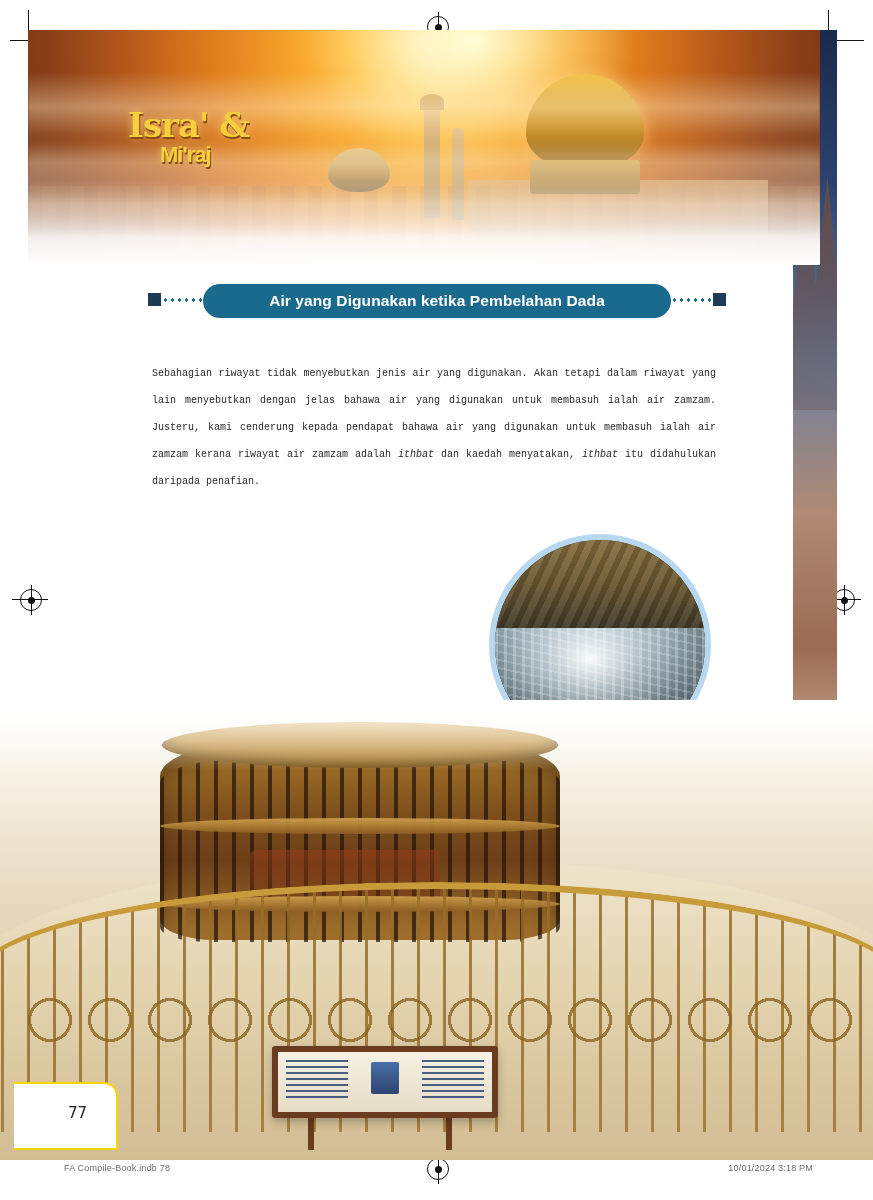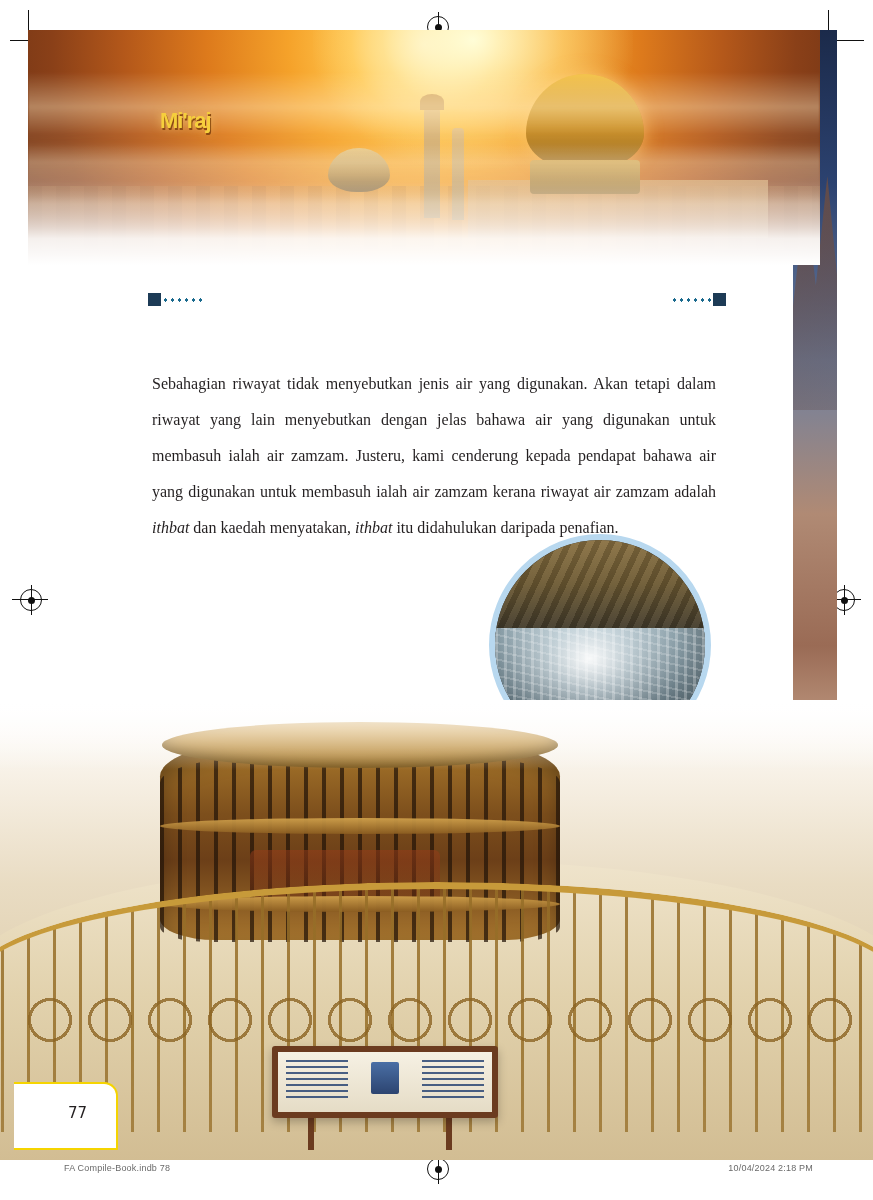--- a/index.html
+++ b/index.html
@@ -497,6 +497,7 @@
     <div class="haze"></div>
 
     <div class="title-logo">
+      <div class="l1">Isra' &amp;</div>
       <div class="l2">Mi'raj</div>
     </div>
   </div>

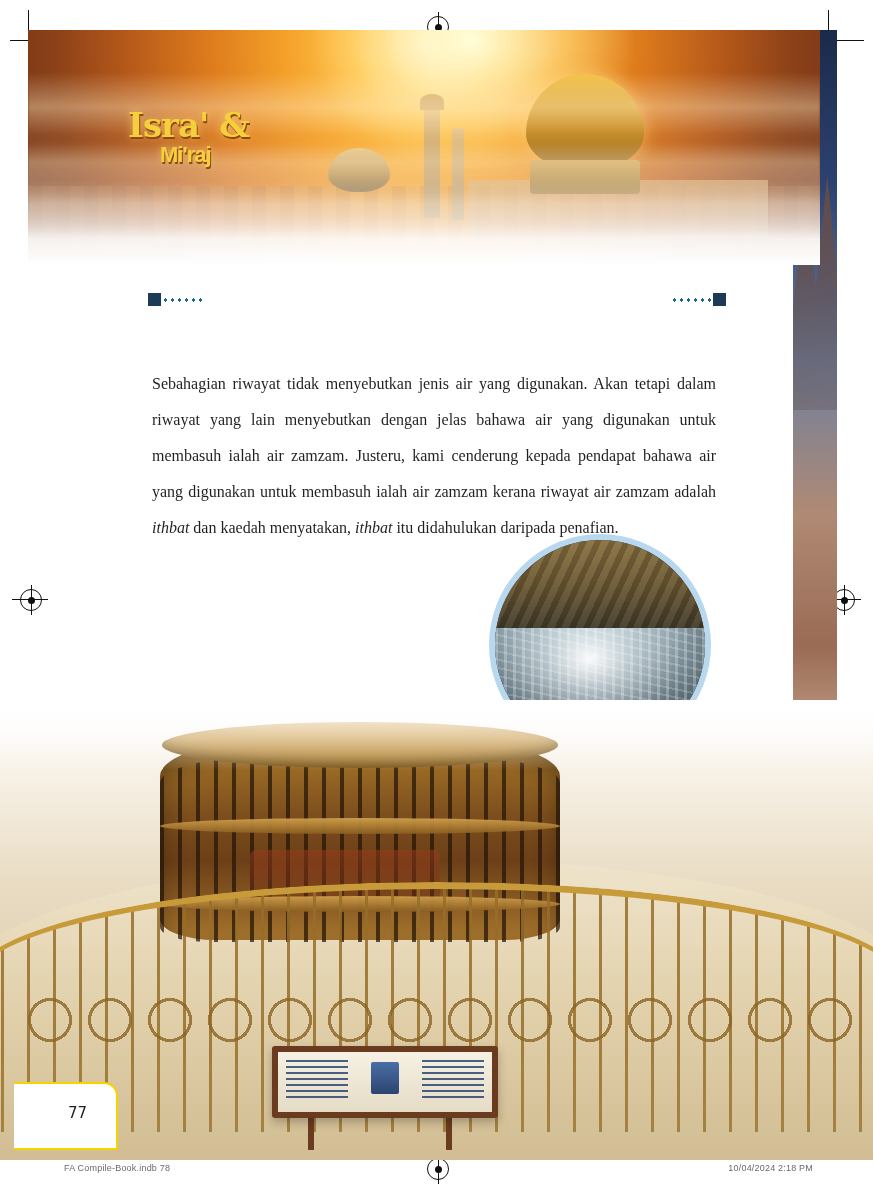--- a/index.html
+++ b/index.html
@@ -505,6 +505,7 @@
   <div class="heading-row">
     <div class="sq sq-left"></div>
     <div class="dot-lead dot-left"></div>
+    <div class="heading-pill">Air yang Digunakan ketika Pembelahan Dada</div>
     <div class="dot-lead dot-right"></div>
     <div class="sq sq-right"></div>
   </div>

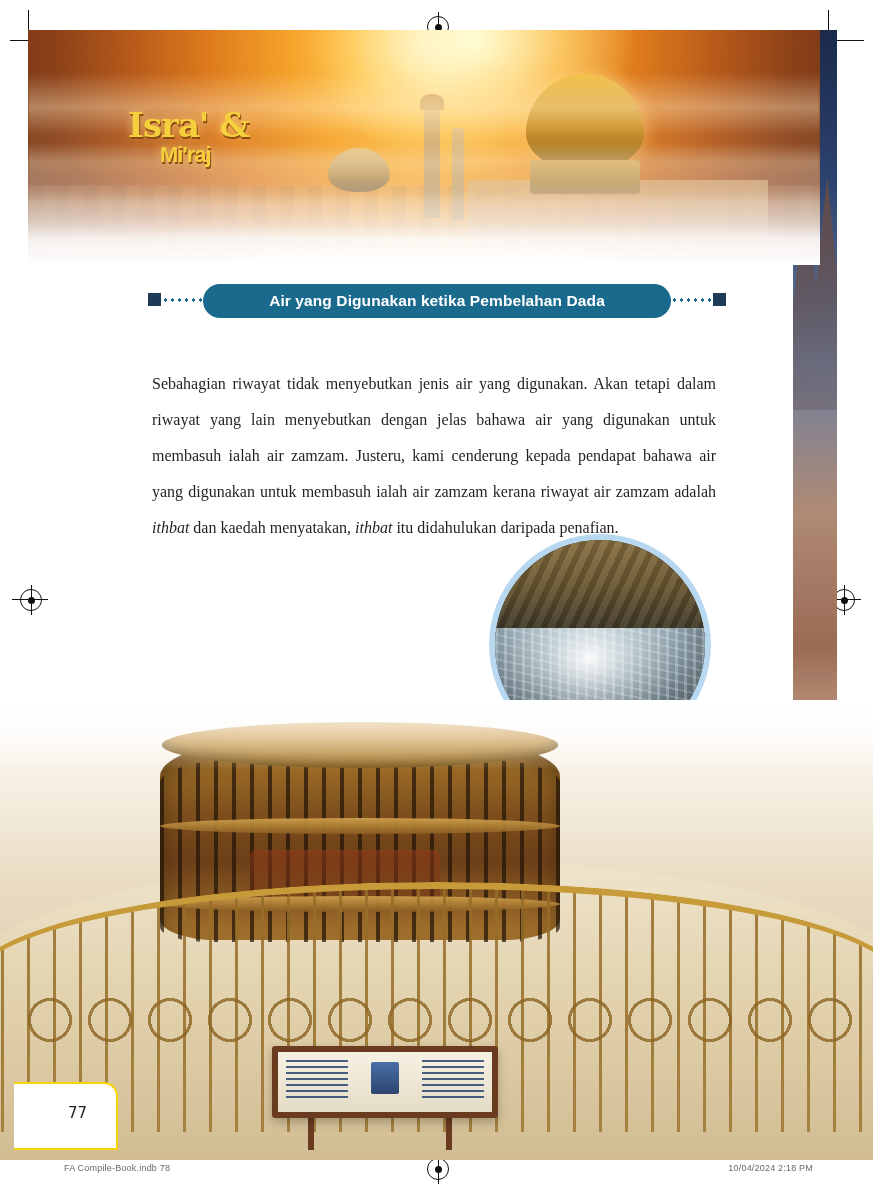--- a/index.html
+++ b/index.html
@@ -247,11 +247,11 @@
     left: 152px;
     top: 350px;
     width: 564px;
-    font-size: 16px;
-    line-height: 36px;
+    font-size: 10px;
+    line-height: 27px;
     color: #231f20;
     text-align: justify;
-    font-family: Liberation Serif, serif;
+    font-family: Liberation Mono, monospace;
   }
   .body-text em { font-style: italic; }
 

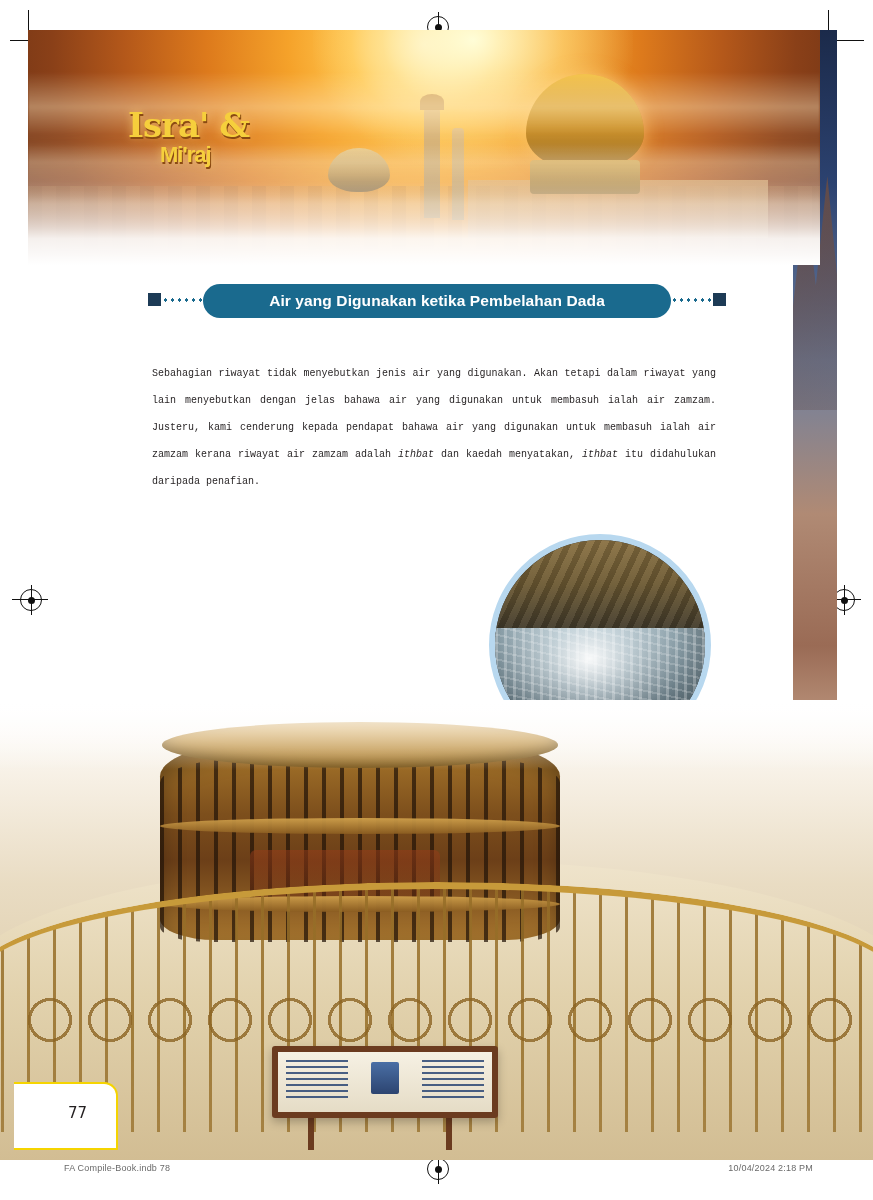--- a/index.html
+++ b/index.html
@@ -544,7 +544,7 @@
   <div class="page-num">77</div>
 
   <div class="slug-left">FA Compile-Book.indb   78</div>
-  <div class="slug-right">10/04/2024   2:18 PM</div>
+  <div class="slug-right">10/01/2024   3:18 PM</div>
 
 </div>
 

